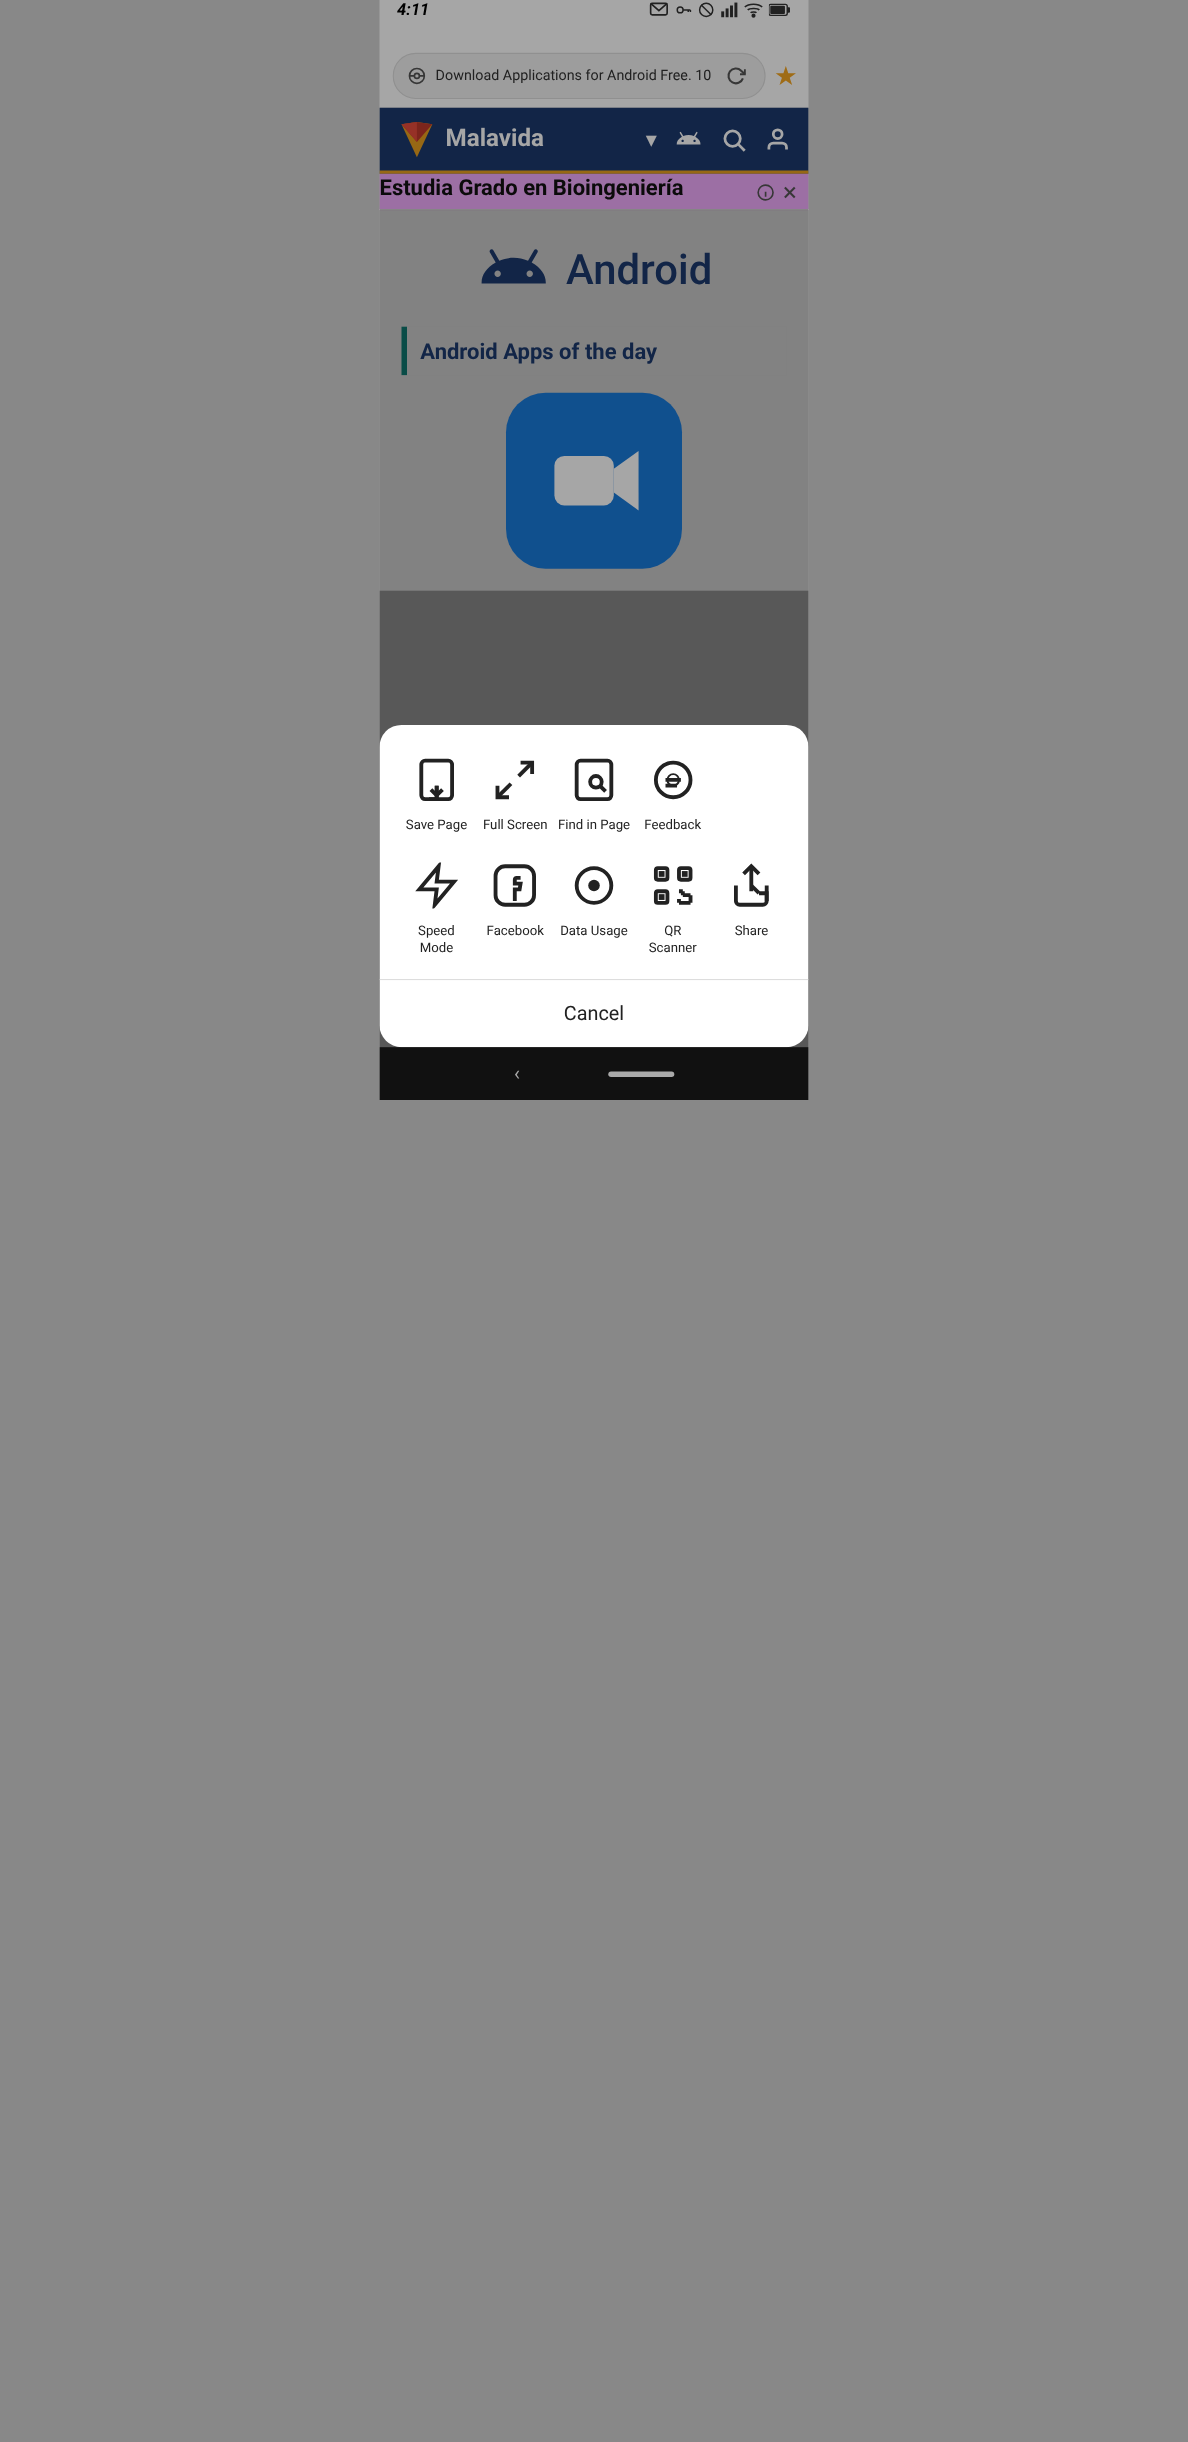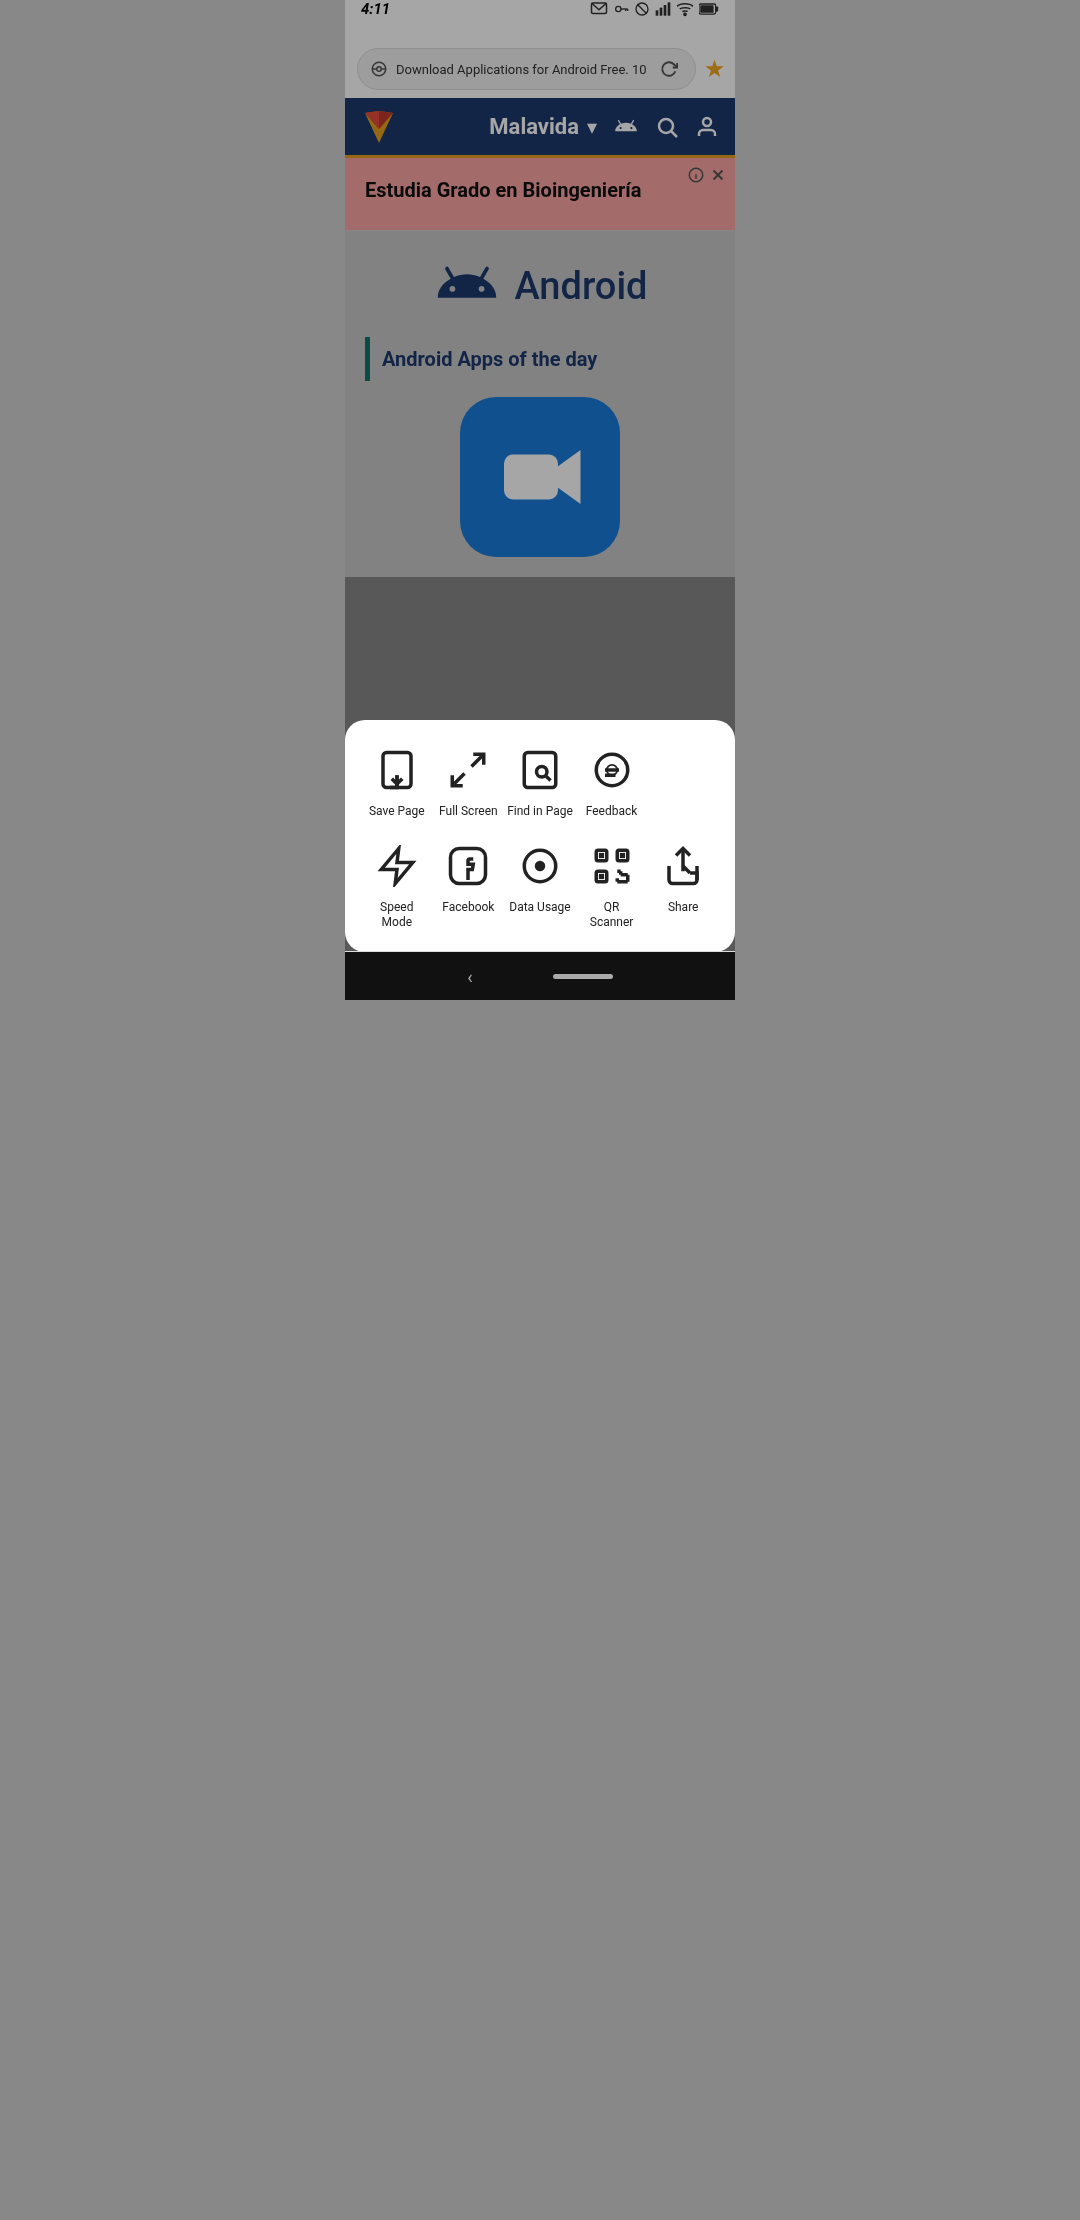--- a/index.html
+++ b/index.html
@@ -79,7 +79,6 @@
       padding: 0 16px;
       gap: 8px;
       border-bottom: 3px solid #e8a020;
-      text-align: right;
     }
     .site-name {
       color: #fff;

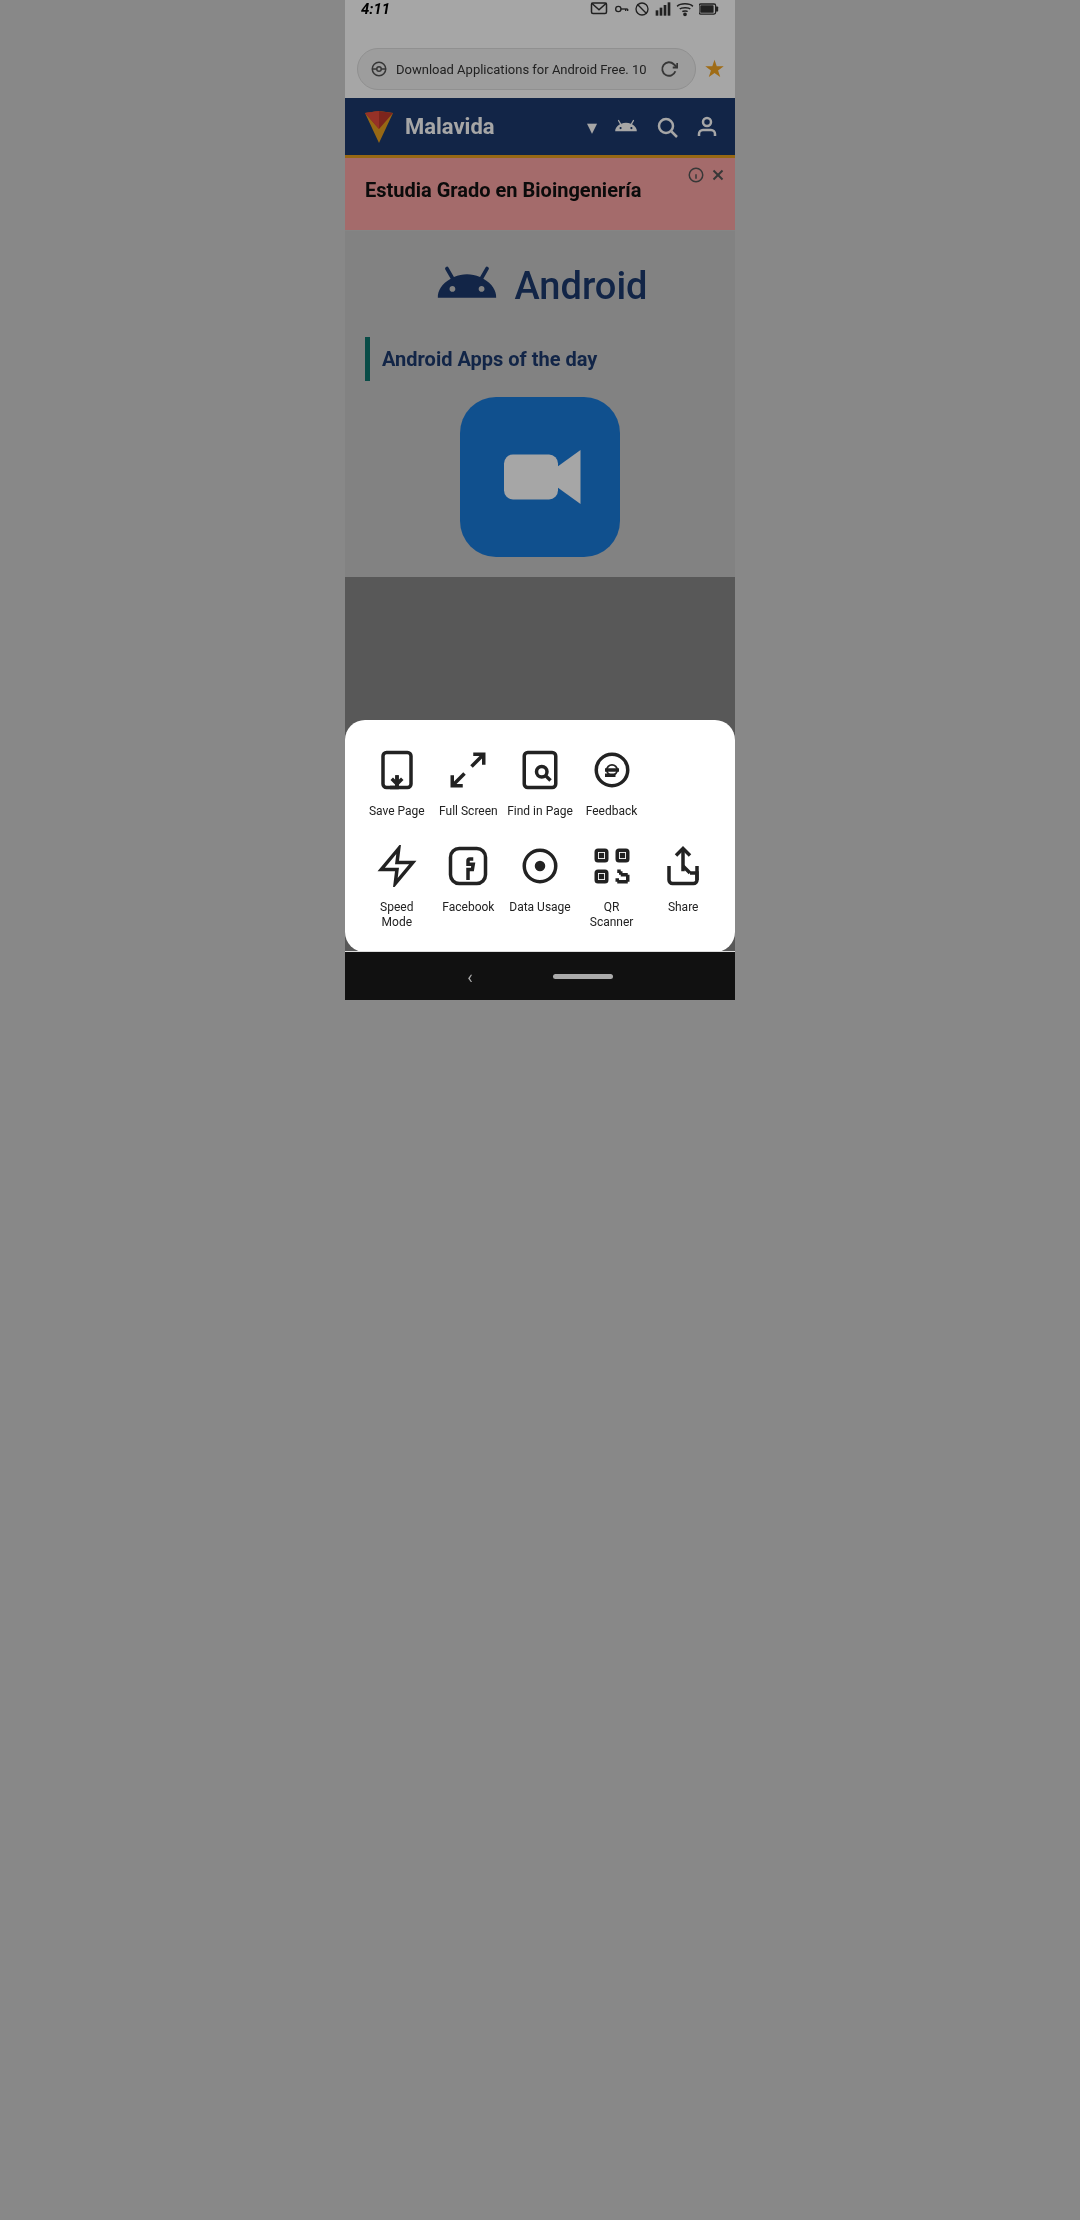--- a/index.html
+++ b/index.html
@@ -99,8 +99,8 @@
 
     
     .ad-banner {
-      background: #fca5a5;
-      padding: 20px;
+      background: #f0abfc;
+      padding: 0;
       position: relative;
       border-bottom: 1px solid #ccc;
     }

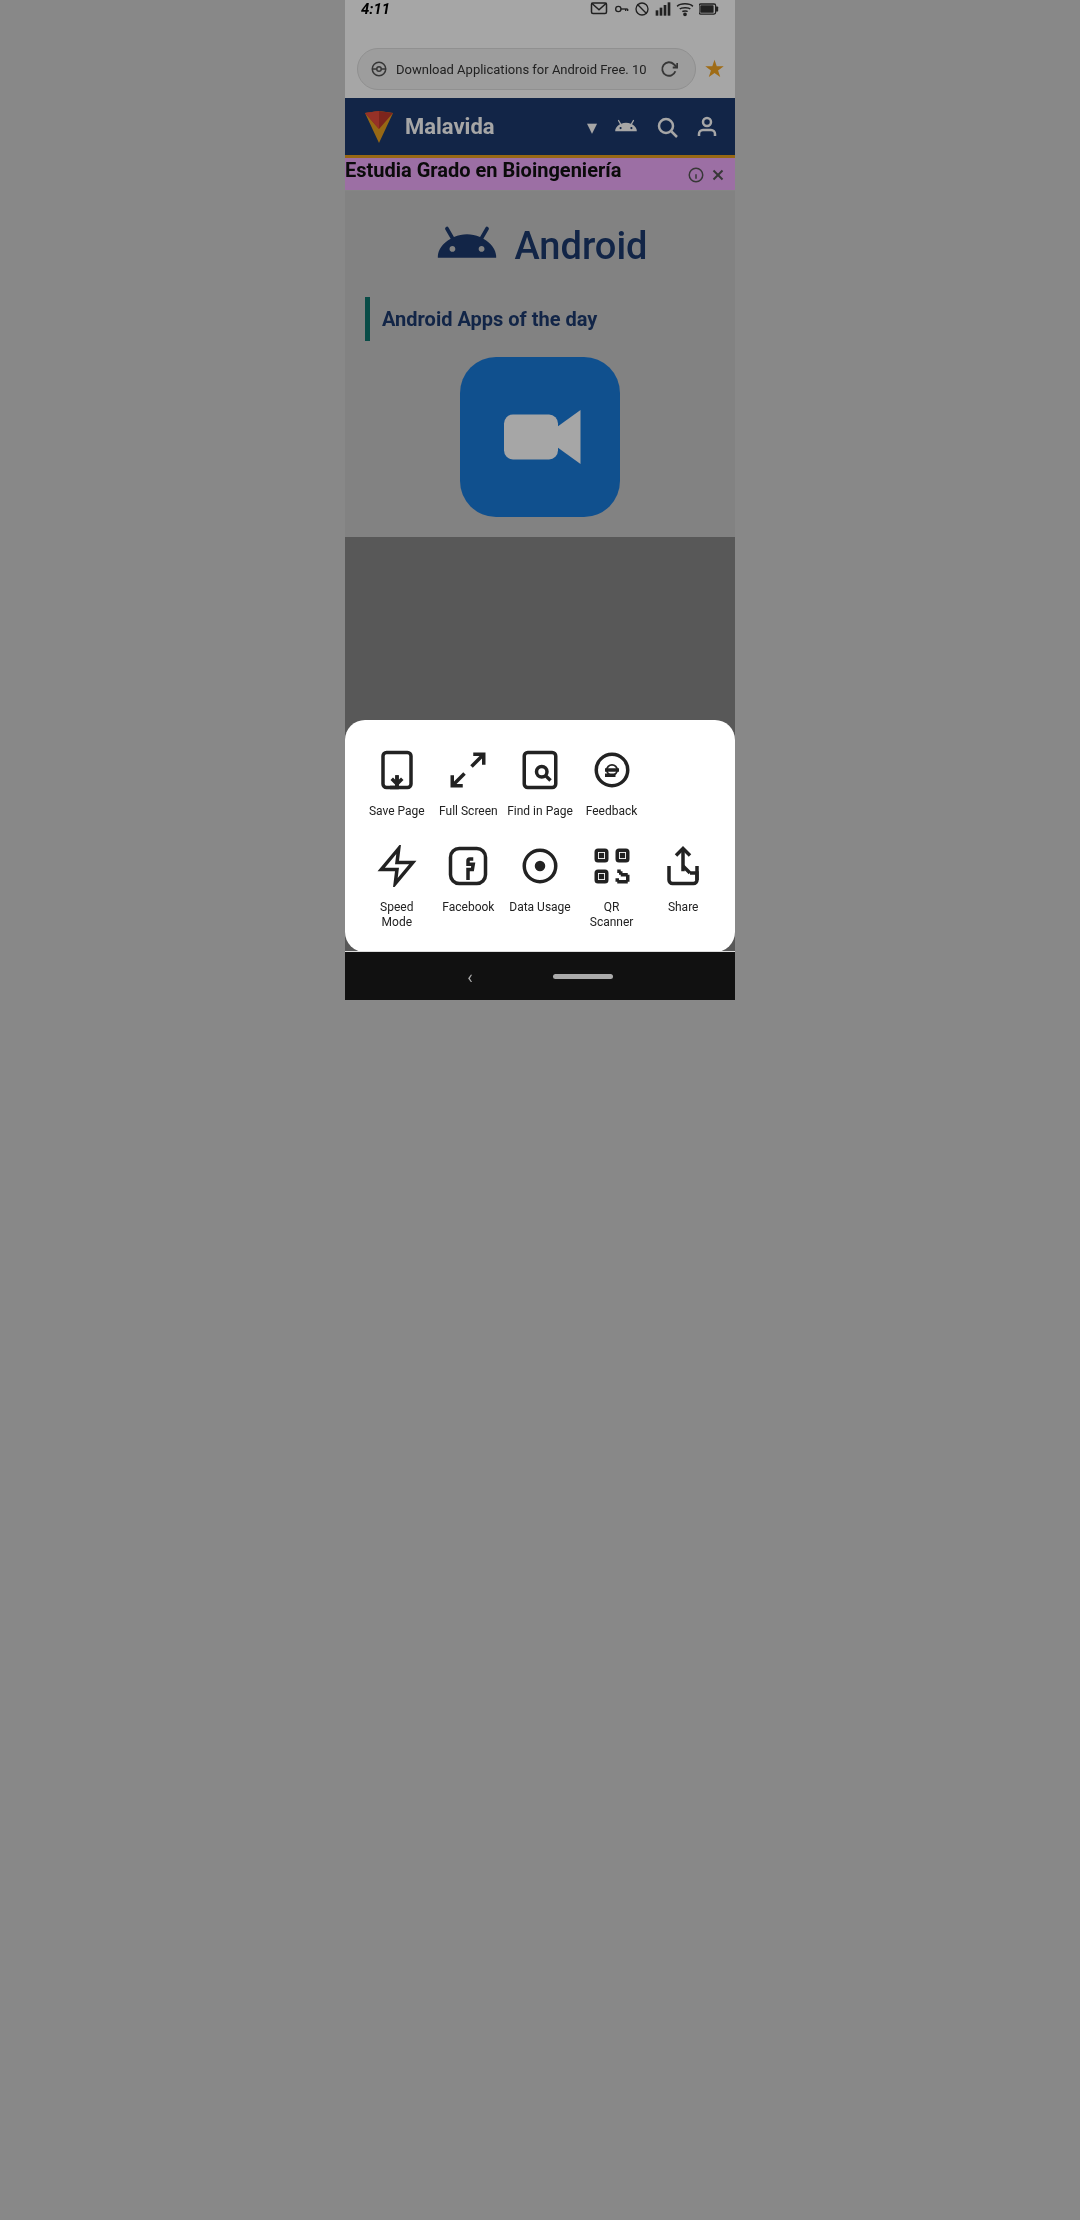--- a/index.html
+++ b/index.html
@@ -510,6 +510,7 @@
   </div>
 
   <div class="sheet-divider"></div>
+  <div class="sheet-cancel">Cancel</div>
 </div>
 
 <div class="android-nav">

